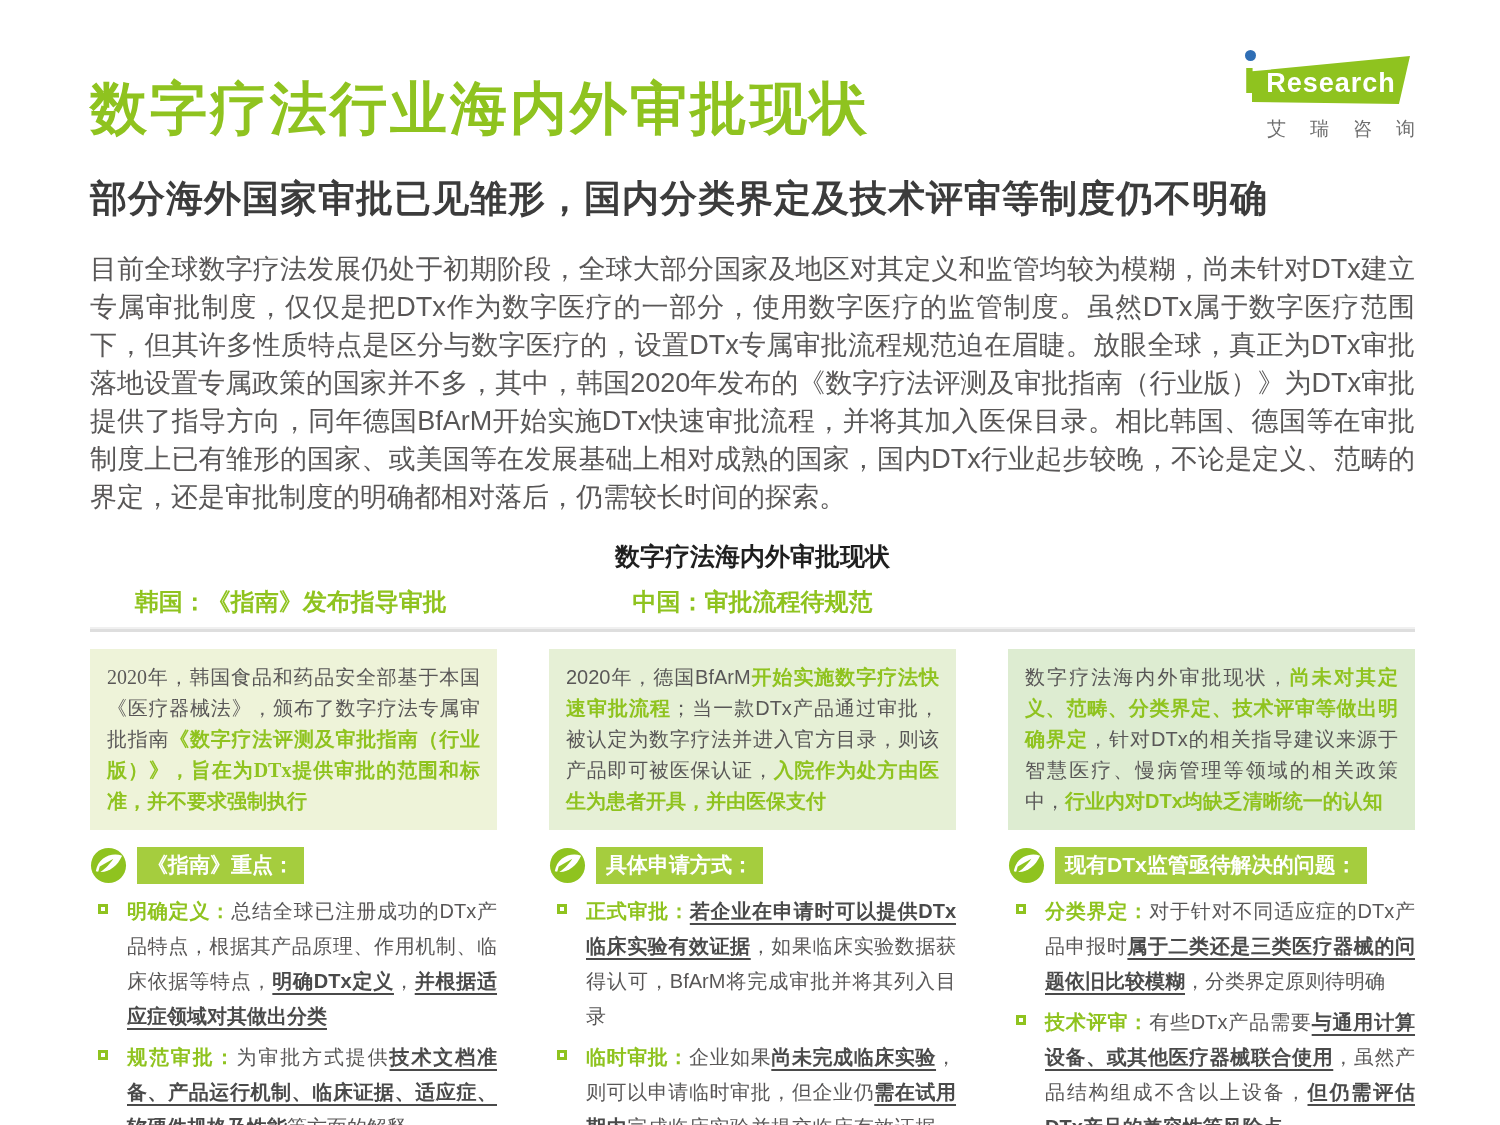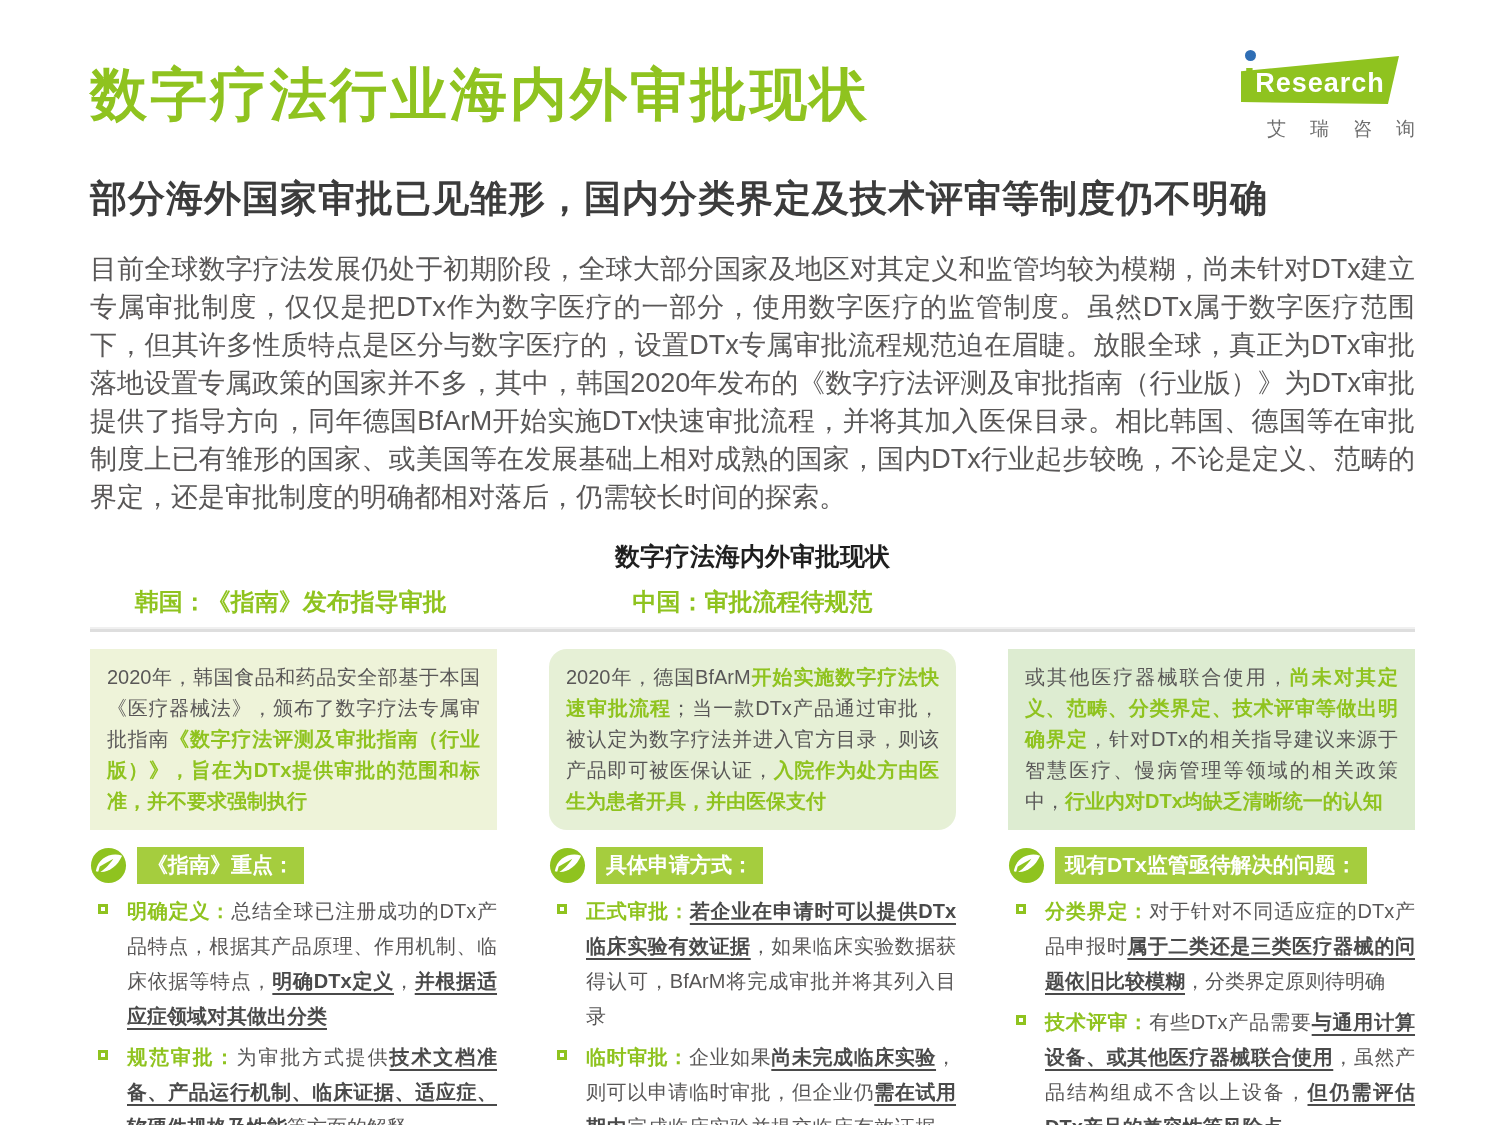--- a/index.html
+++ b/index.html
@@ -9,7 +9,7 @@
           padding:0 85px 0 90px; }
 
   
-  .header-row { display:flex; justify-content:space-between; align-items:center; padding-top:46px;gap:24px; }
+  .header-row { display:flex; justify-content:space-between; align-items:flex-end; padding-top:46px;gap:24px; }
   .page-title { font-size:57px; font-weight:bold; color:var(--green); letter-spacing:3px; line-height:1.2; }
   .logo { margin-top:6px; width:190px; }
   .logo-top { position:relative; height:52px; }

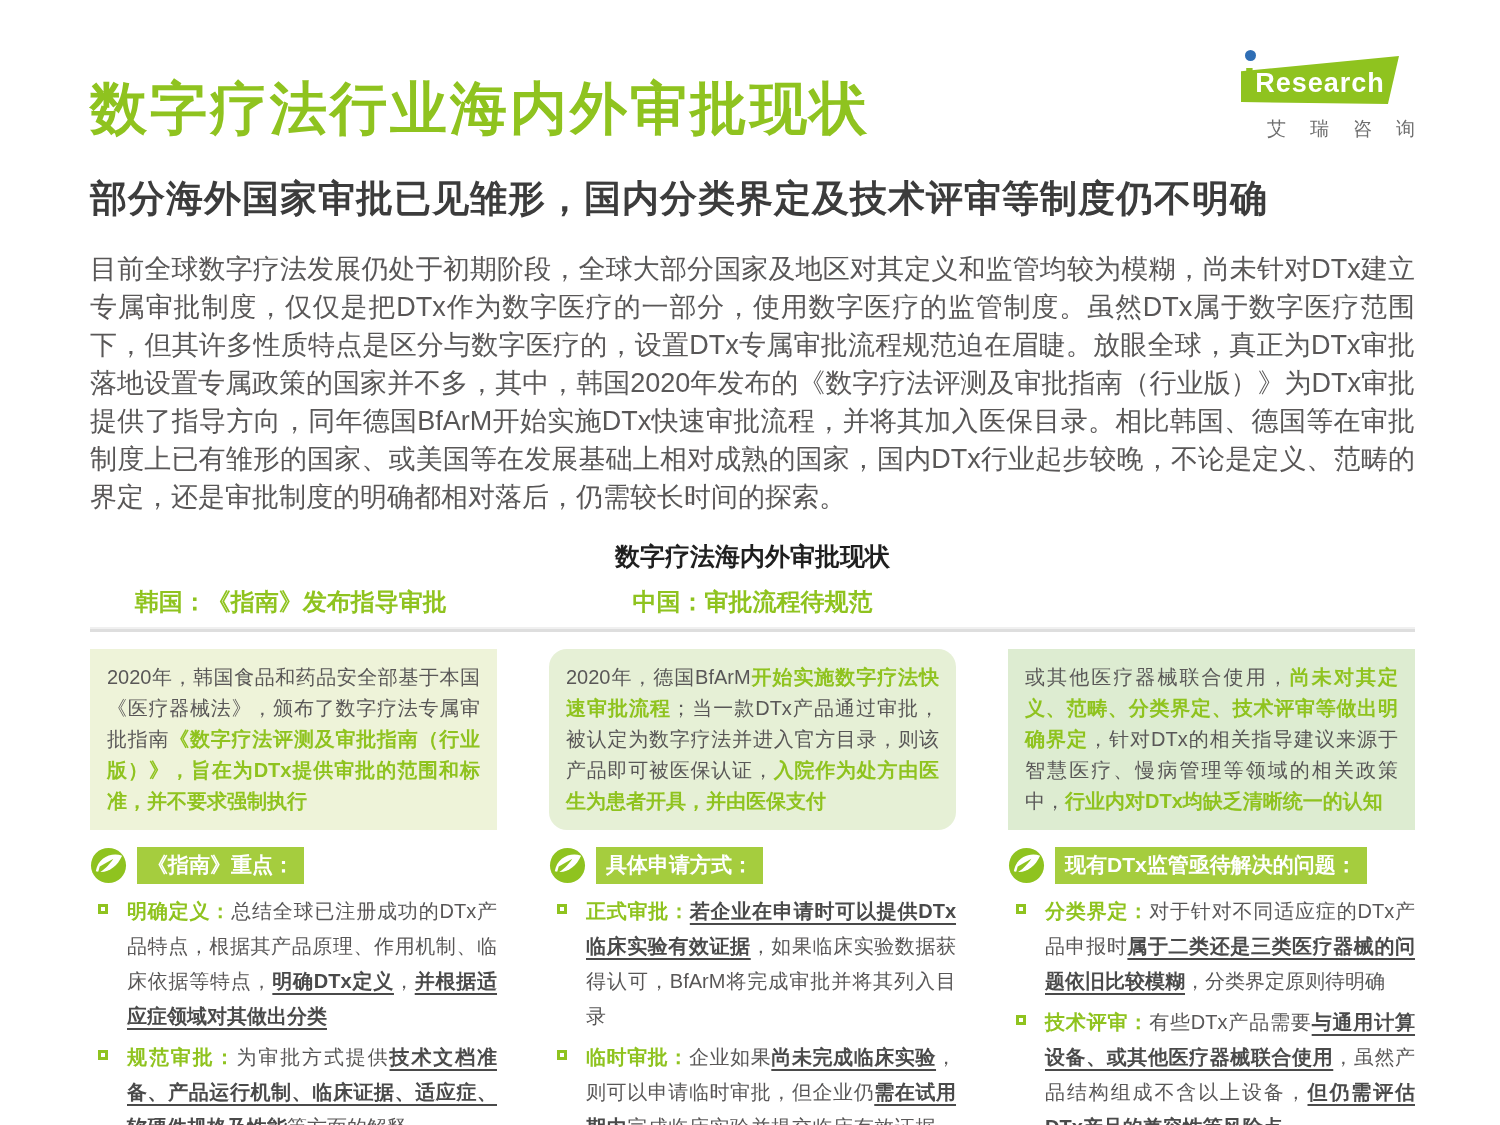--- a/index.html
+++ b/index.html
@@ -15,7 +15,7 @@
   .logo-top { position:relative; height:52px; }
   .logo-i { position:absolute; left:18px; top:2px; font-size:46px; font-weight:bold; color:var(--green); line-height:1; }
   .logo-i-dot { position:absolute; left:20px; top:-2px; width:11px; height:11px; border-radius:50%; background:#2f6eb5; }
-  .logo-shape { position:absolute; left:16px; top:4px; width:158px; height:48px; background:var(--green);
+  .logo-shape { position:absolute; left:27px; top:4px; width:158px; height:48px; background:var(--green);
                 clip-path:polygon(0 32%, 100% 0, 93% 100%, 0 96%); display:flex; align-items:center; justify-content:center; }
   .logo-shape span { color:#fff; font-weight:bold; font-size:27px; letter-spacing:1px; padding-top:6px; }
   .logo-cn { margin-top:12px; text-align:right; color:#6e6e6e; font-size:19px; letter-spacing:24px; margin-right:-24px; }

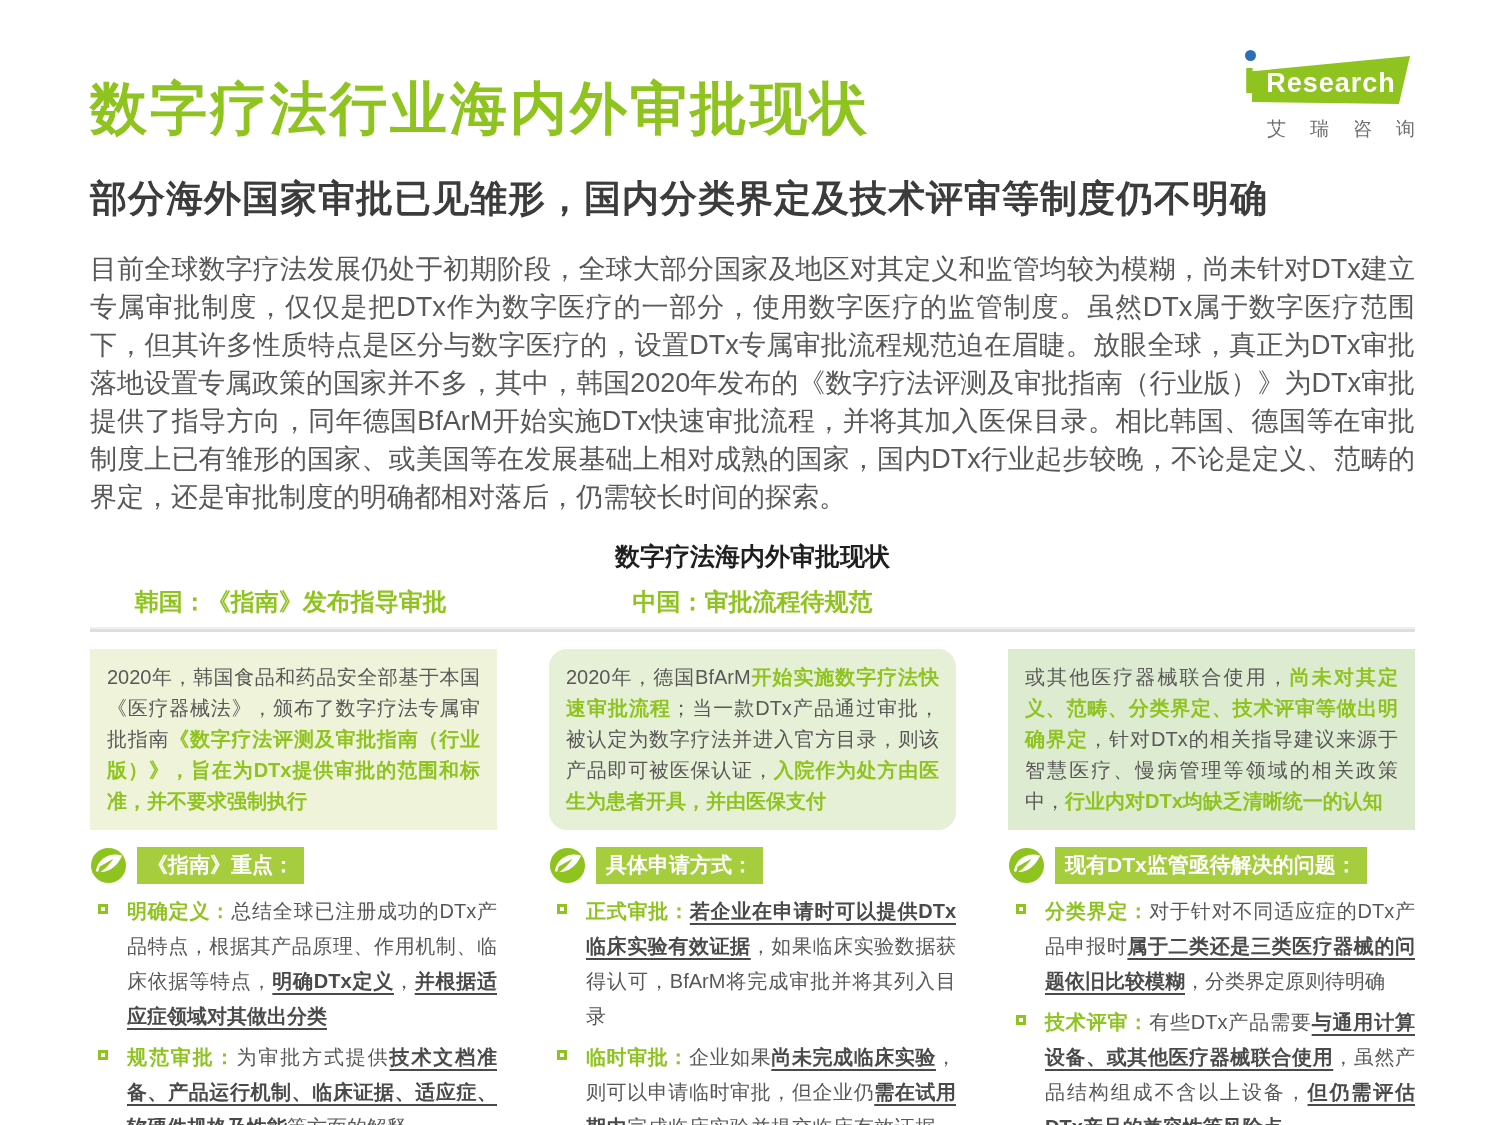--- a/index.html
+++ b/index.html
@@ -87,7 +87,7 @@
   <div class="cols">
 
     <div class="column">
-      <div class="infobox" style="background: rgb(238, 243, 217);"><span class="seg-n">2020年，韩国食品和药品安全部基于本国《医疗器械法》，颁布了数字疗法专属审批指南</span><span class="seg-g">《数字疗法评测及审批指南（行业版）》，旨在为DTx提供审批的范围和标准，并不要求强制执行</span></div>
+      <div class="infobox" style="background: rgb(238, 243, 217); font-family: Liberation Serif, serif;"><span class="seg-n">2020年，韩国食品和药品安全部基于本国《医疗器械法》，颁布了数字疗法专属审批指南</span><span class="seg-g">《数字疗法评测及审批指南（行业版）》，旨在为DTx提供审批的范围和标准，并不要求强制执行</span></div>
       <div class="subhead">
         <svg class="leaf-icon" viewBox="0 0 38 38">
           <circle cx="19" cy="19" r="18" fill="#8fc31f"></circle>

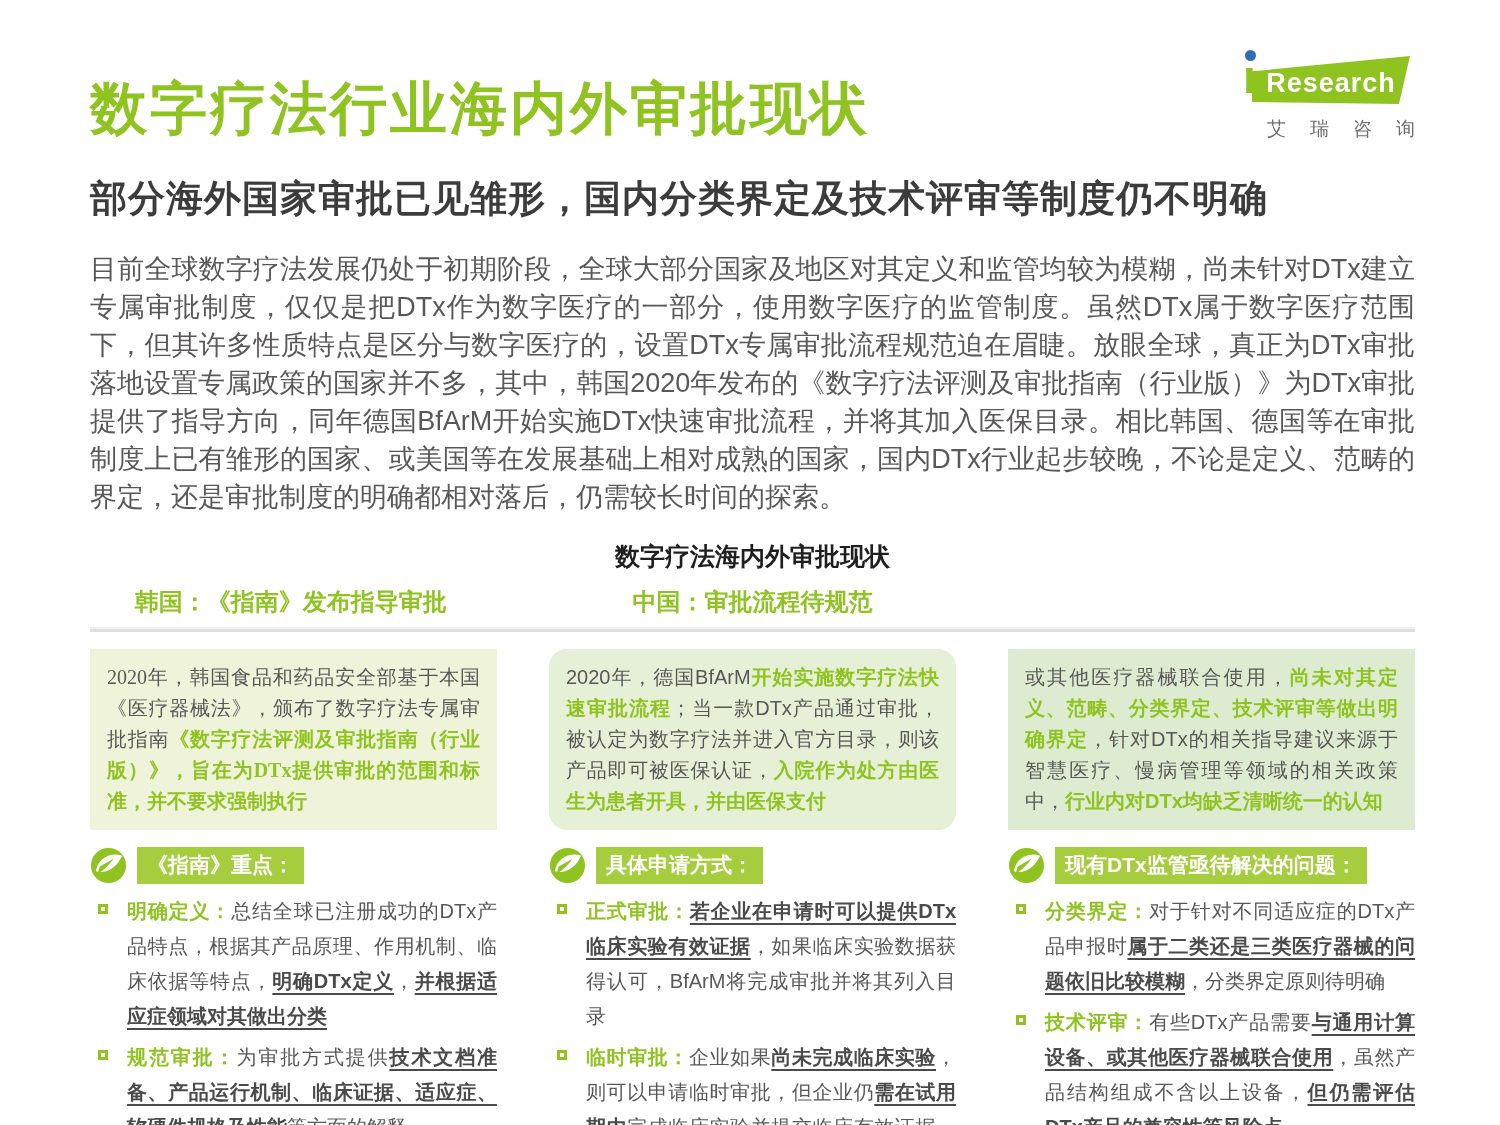--- a/index.html
+++ b/index.html
@@ -109,7 +109,7 @@
     </div>
 
     <div class="column">
-      <div class="infobox" style="background: rgb(230, 240, 214); border-radius: 18px;"><span class="seg-n">2020年，德国BfArM</span><span class="seg-g">开始实施数字疗法快速审批流程</span><span class="seg-n">；当一款DTx产品通过审批，被认定为数字疗法并进入官方目录，则该产品即可被医保认证，</span><span class="seg-g">入院作为处方由医生为患者开具，并由医保支付</span></div>
+      <div class="infobox" style="background: rgb(230, 240, 214);"><span class="seg-n">2020年，德国BfArM</span><span class="seg-g">开始实施数字疗法快速审批流程</span><span class="seg-n">；当一款DTx产品通过审批，被认定为数字疗法并进入官方目录，则该产品即可被医保认证，</span><span class="seg-g">入院作为处方由医生为患者开具，并由医保支付</span></div>
       <div class="subhead">
         <svg class="leaf-icon" viewBox="0 0 38 38">
           <circle cx="19" cy="19" r="18" fill="#8fc31f"></circle>

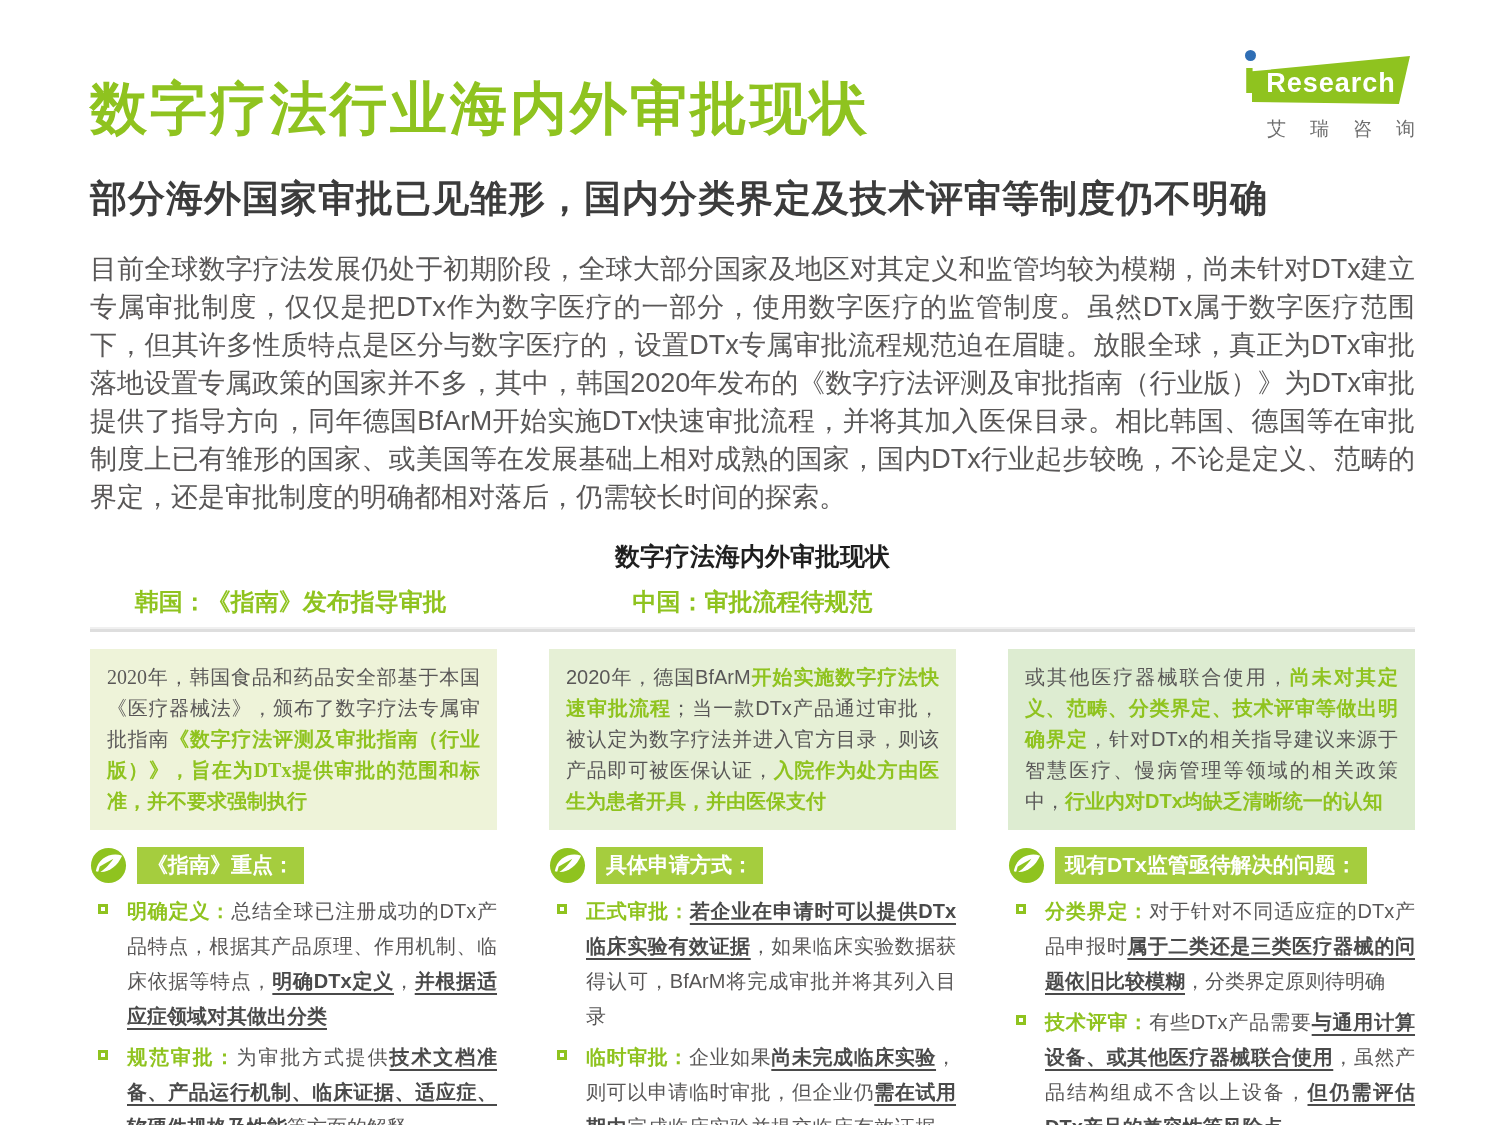--- a/index.html
+++ b/index.html
@@ -131,7 +131,7 @@
     </div>
 
     <div class="column">
-      <div class="infobox" style="background: rgb(221, 236, 209);"><span class="seg-n">或其他医疗器械联合使用，</span><span class="seg-g">尚未对其定义、范畴、分类界定、技术评审等做出明确界定</span><span class="seg-n">，针对DTx的相关指导建议来源于智慧医疗、慢病管理等领域的相关政策中，</span><span class="seg-g">行业内对DTx均缺乏清晰统一的认知</span></div>
+      <div class="infobox" style="background: rgb(221, 236, 209);"><span class="seg-n">数字疗法海内外审批现状，</span><span class="seg-g">尚未对其定义、范畴、分类界定、技术评审等做出明确界定</span><span class="seg-n">，针对DTx的相关指导建议来源于智慧医疗、慢病管理等领域的相关政策中，</span><span class="seg-g">行业内对DTx均缺乏清晰统一的认知</span></div>
       <div class="subhead">
         <svg class="leaf-icon" viewBox="0 0 38 38">
           <circle cx="19" cy="19" r="18" fill="#8fc31f"></circle>

